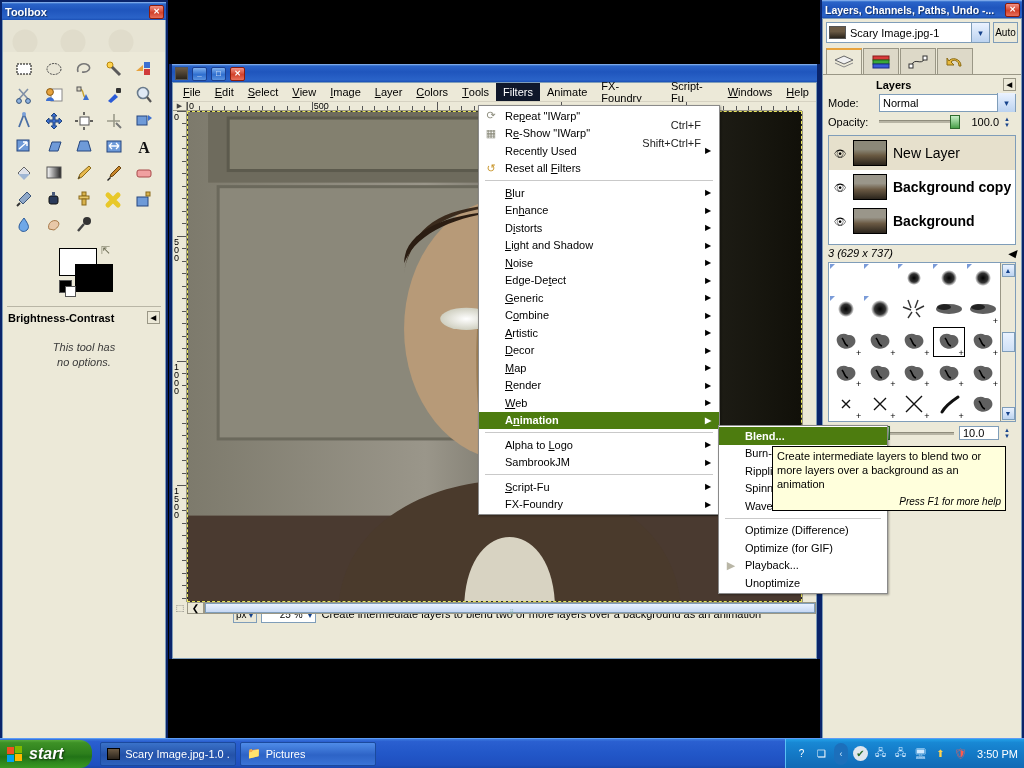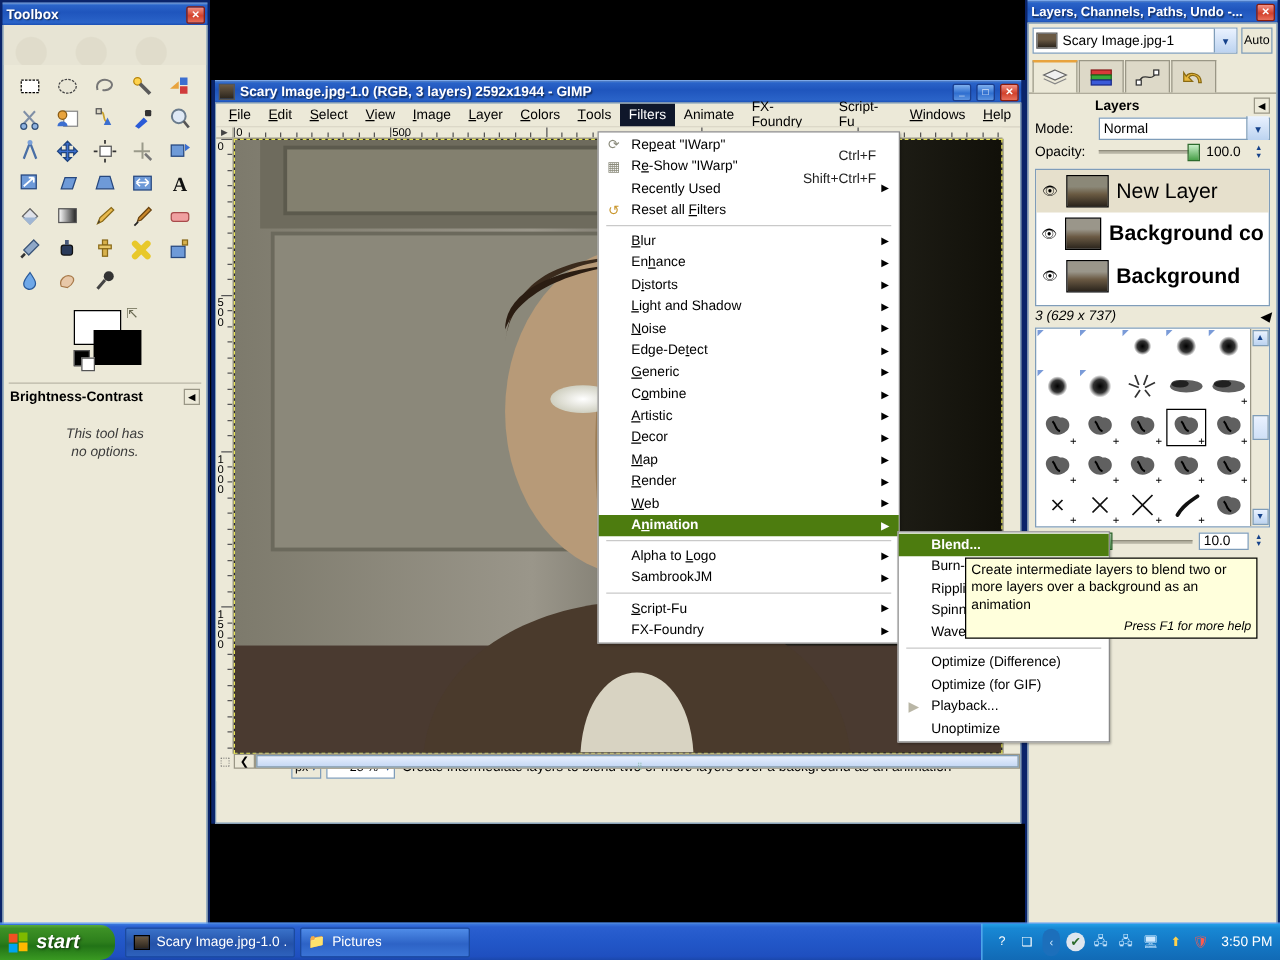--- a/index.html
+++ b/index.html
@@ -425,7 +425,6 @@
   <div id="gimpwin">
     <div class="xp-title">
       <span class="thumb-sm" style="background:linear-gradient(#6b5a44,#2a241c);width:13px;height:13px;"></span>
-      <span class="t-text">Scary Image.jpg-1.0 (RGB, 3 layers) 2592x1944 - GIMP</span>
       <span class="xp-btn">_</span>
       <span class="xp-btn">□</span>
       <span class="xp-btn close">✕</span>

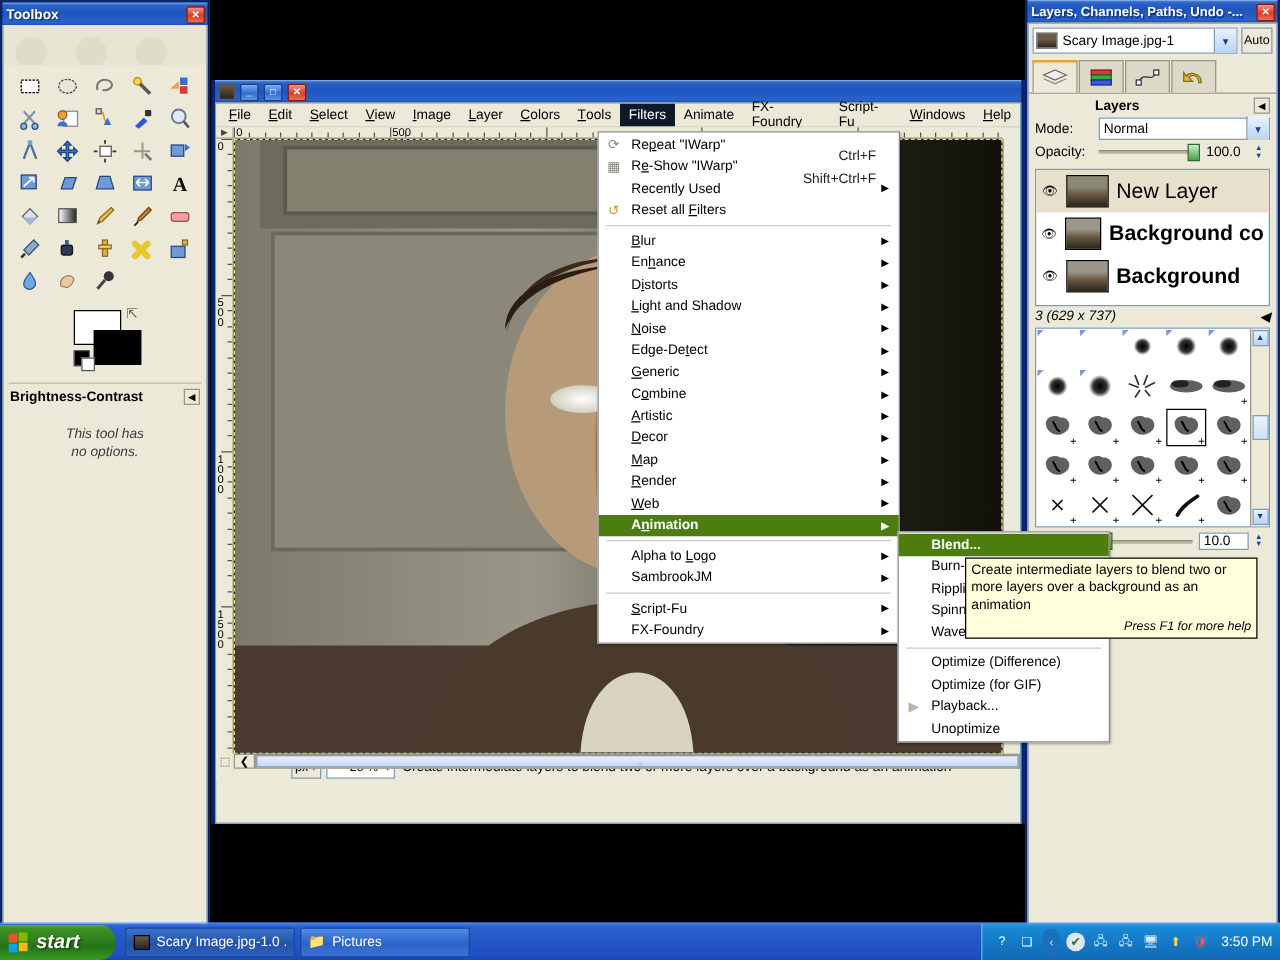--- a/index.html
+++ b/index.html
@@ -876,7 +876,7 @@
             <div class="track"></div>
             <div class="knob"></div>
           </div>
-          <span style="width:34px;">100.0</span>
+          <span style="width:34px;text-align:right">100.0</span>
           <span class="spin">
               <span>▲</span>
               <span>▼</span>

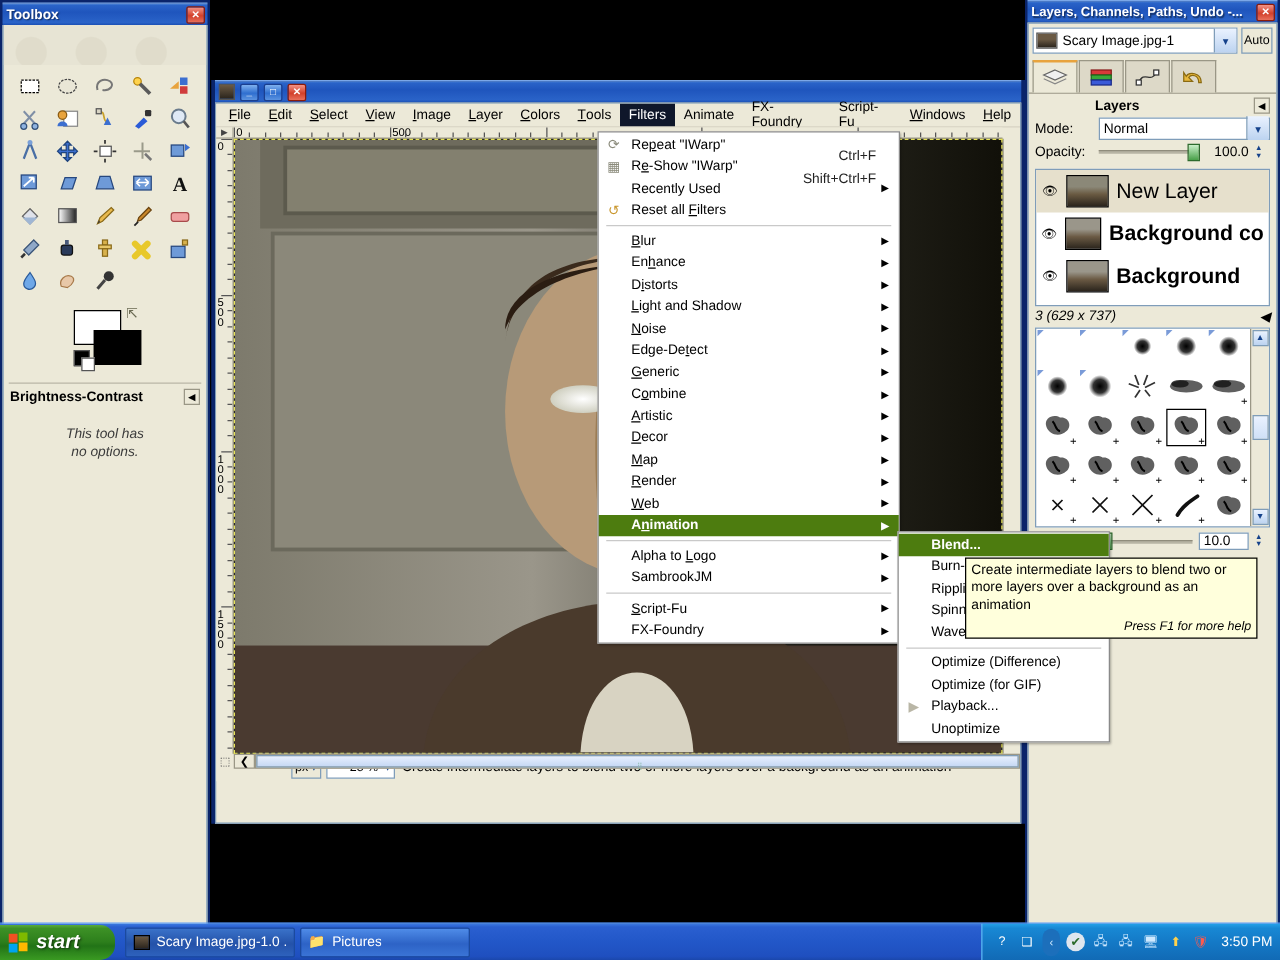--- a/index.html
+++ b/index.html
@@ -147,7 +147,7 @@
   .layer-item { display:flex; align-items:center; height:34px; gap:6px; padding:0 4px; }
   .layer-item.sel { background:#e6e0cc; }
   .layer-thumb { width:34px; height:26px; border:1px solid #000; }
-  .layer-name { font-size:17px; white-space:nowrap; overflow:hidden; }
+  .layer-name { font-size:14px; white-space:nowrap; overflow:hidden; }
   .layer-item.sel .layer-name { font-weight:normal; }
   .layer-item:not(.sel) .layer-name { font-weight:bold; }
   .eye { width:14px; text-align:center; font-size:11px; }

